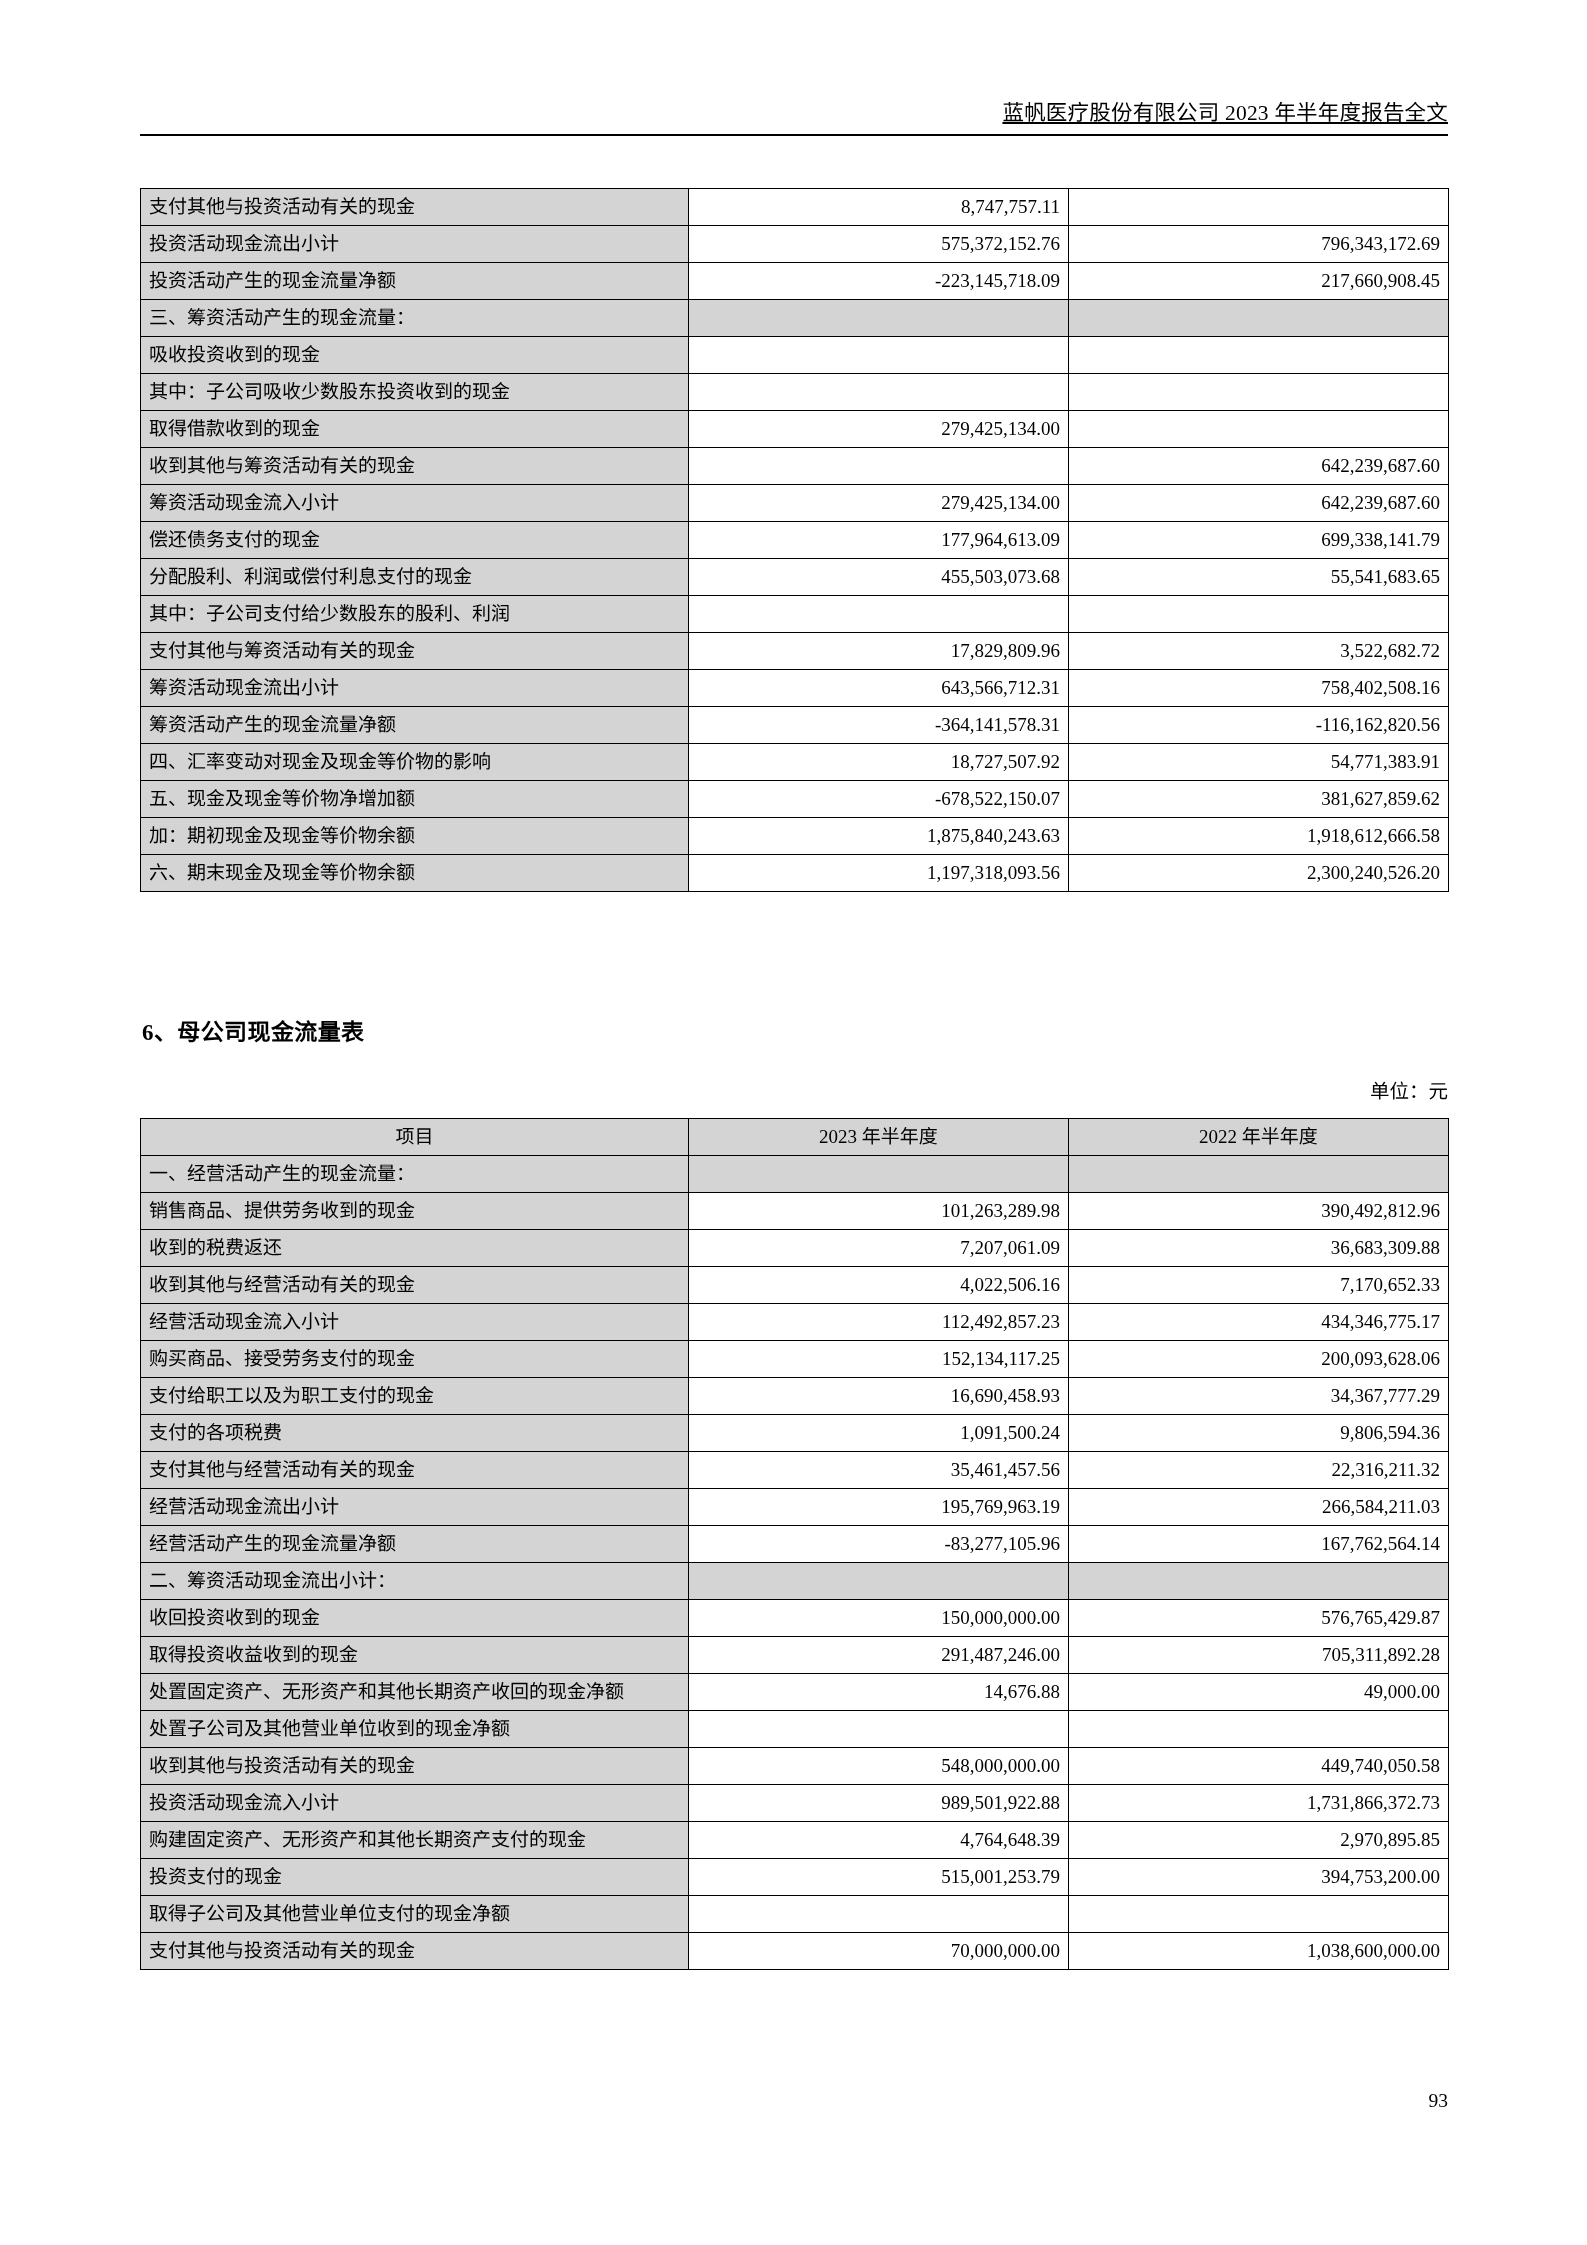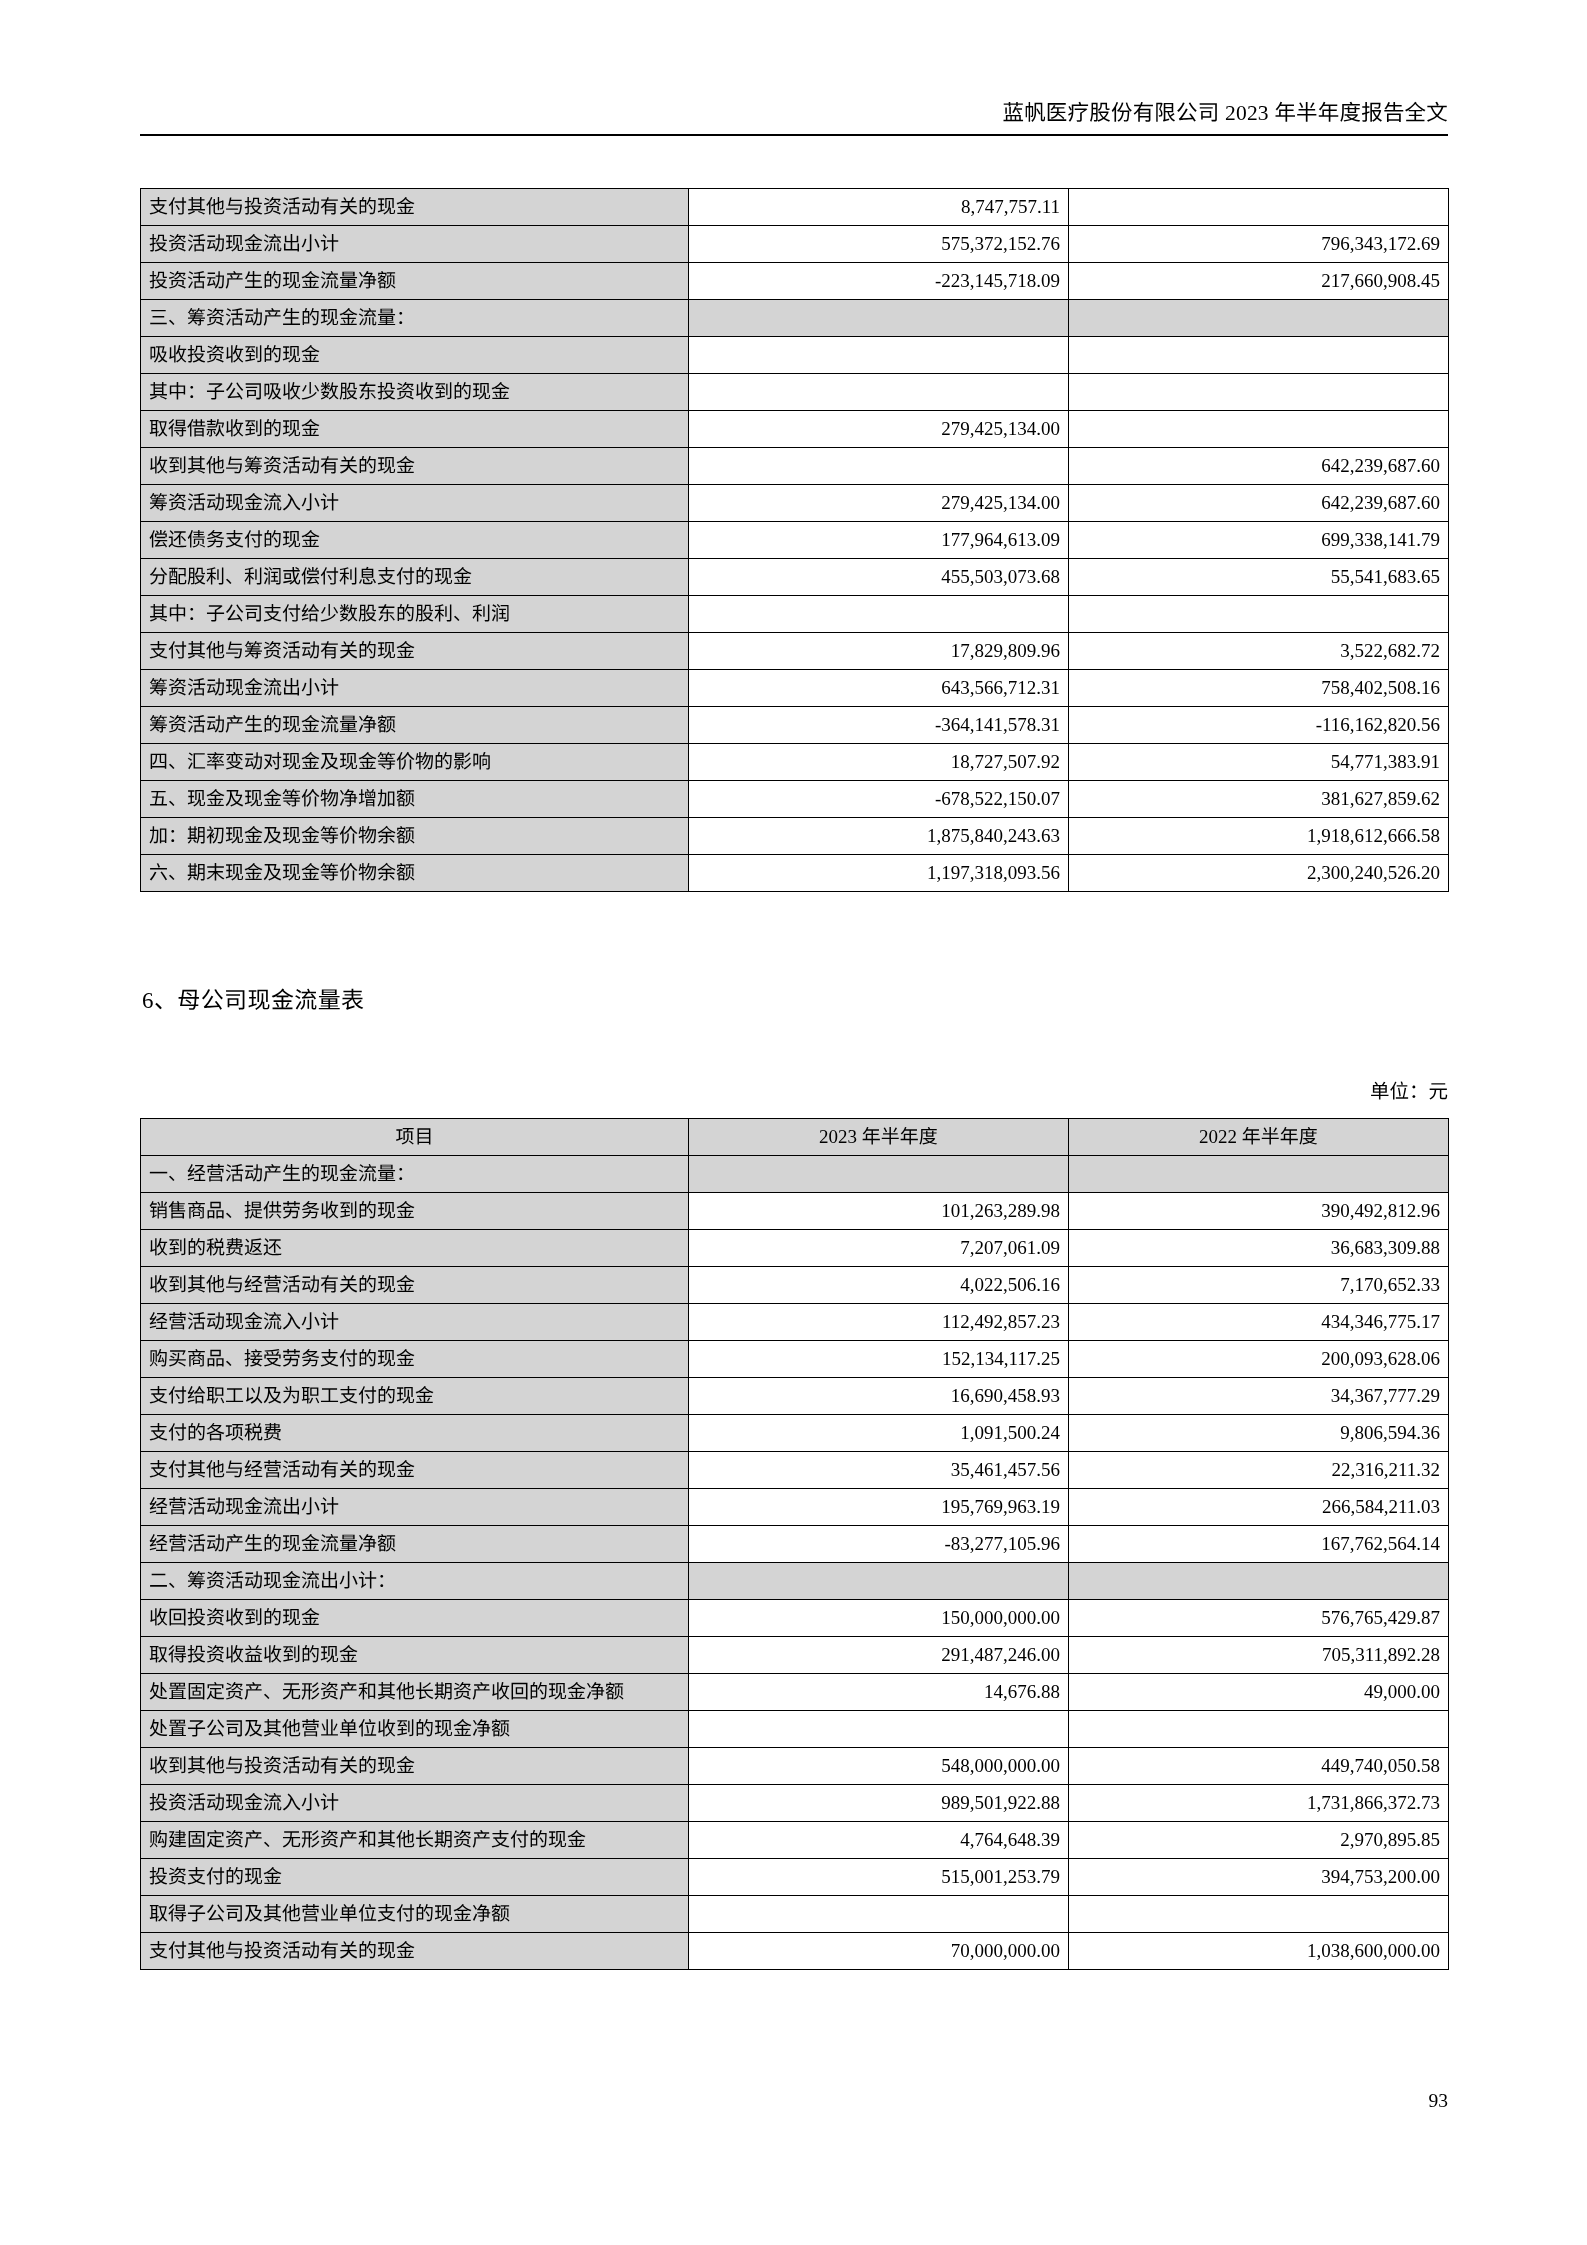--- a/index.html
+++ b/index.html
@@ -37,6 +37,7 @@
     line-height: 30px;
     letter-spacing: 0.2px;
     white-space: nowrap;
+    text-decoration: underline;
   }
   .header-rule {
     position: absolute;

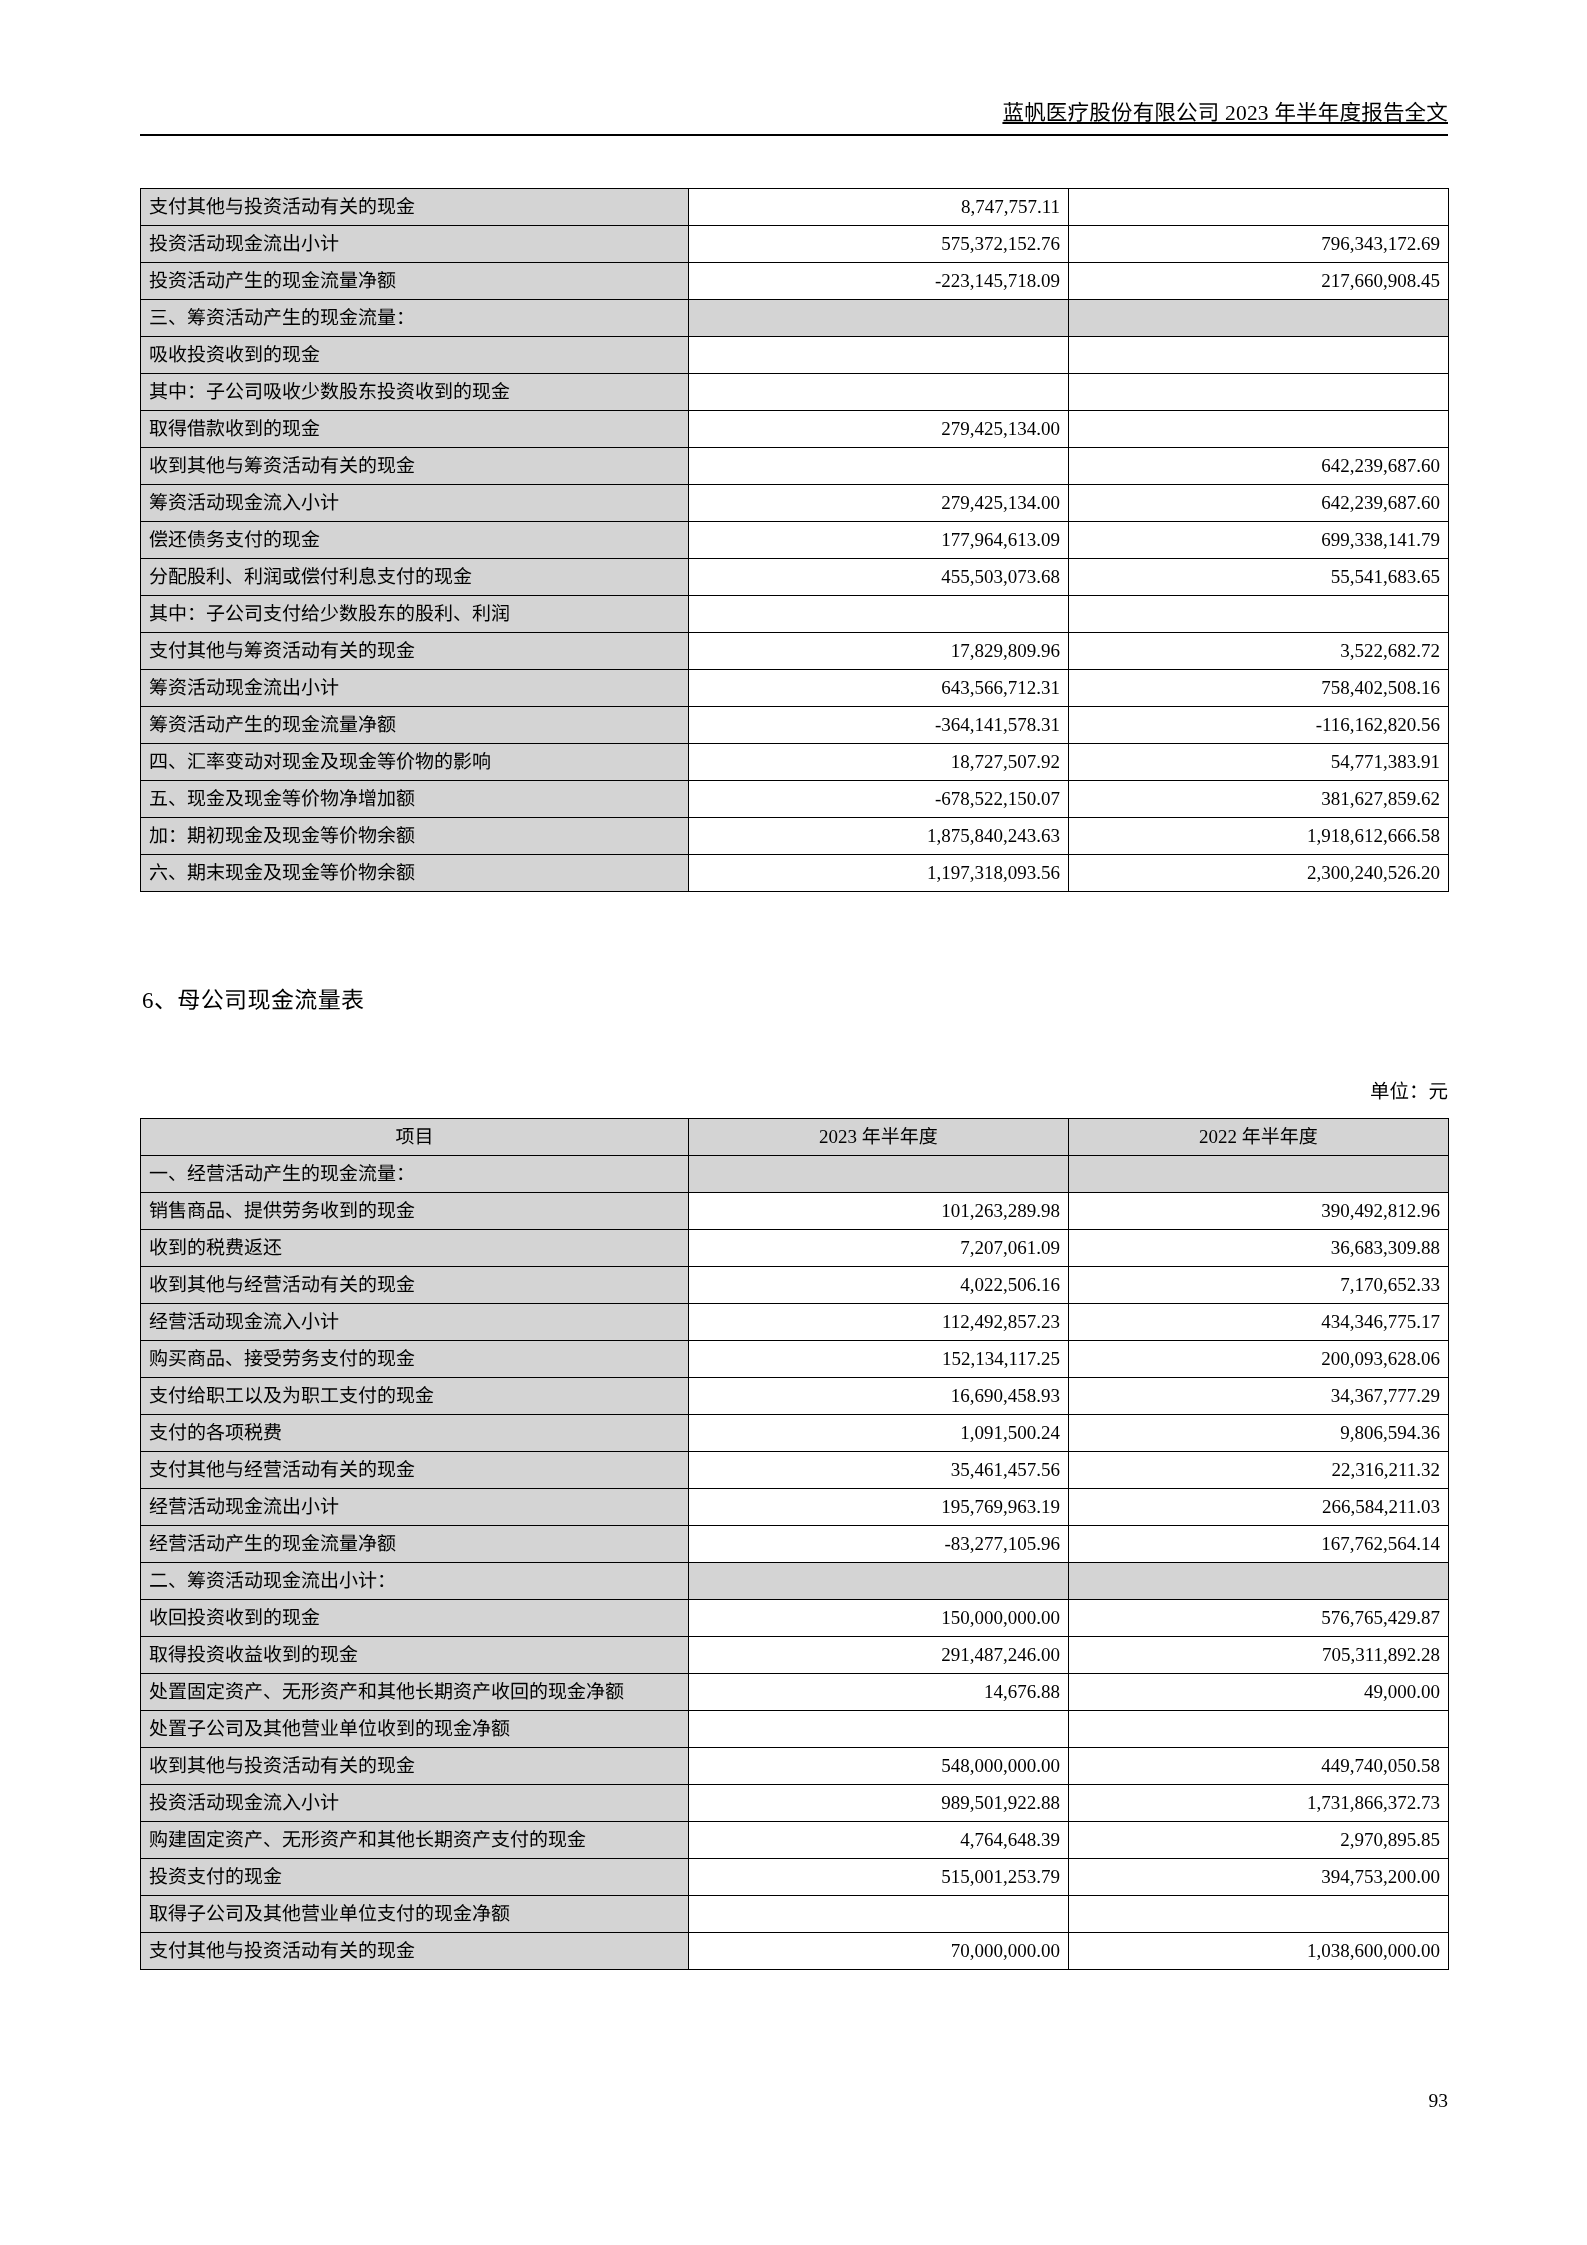--- a/index.html
+++ b/index.html
@@ -101,9 +101,9 @@
   .section-title {
     position: absolute;
     left: 142px;
-    top: 984px;
+    top: 1016px;
     font-size: 23px;
-    font-weight: normal;
+    font-weight: bold;
     line-height: 34px;
     letter-spacing: 0.4px;
     white-space: nowrap;

